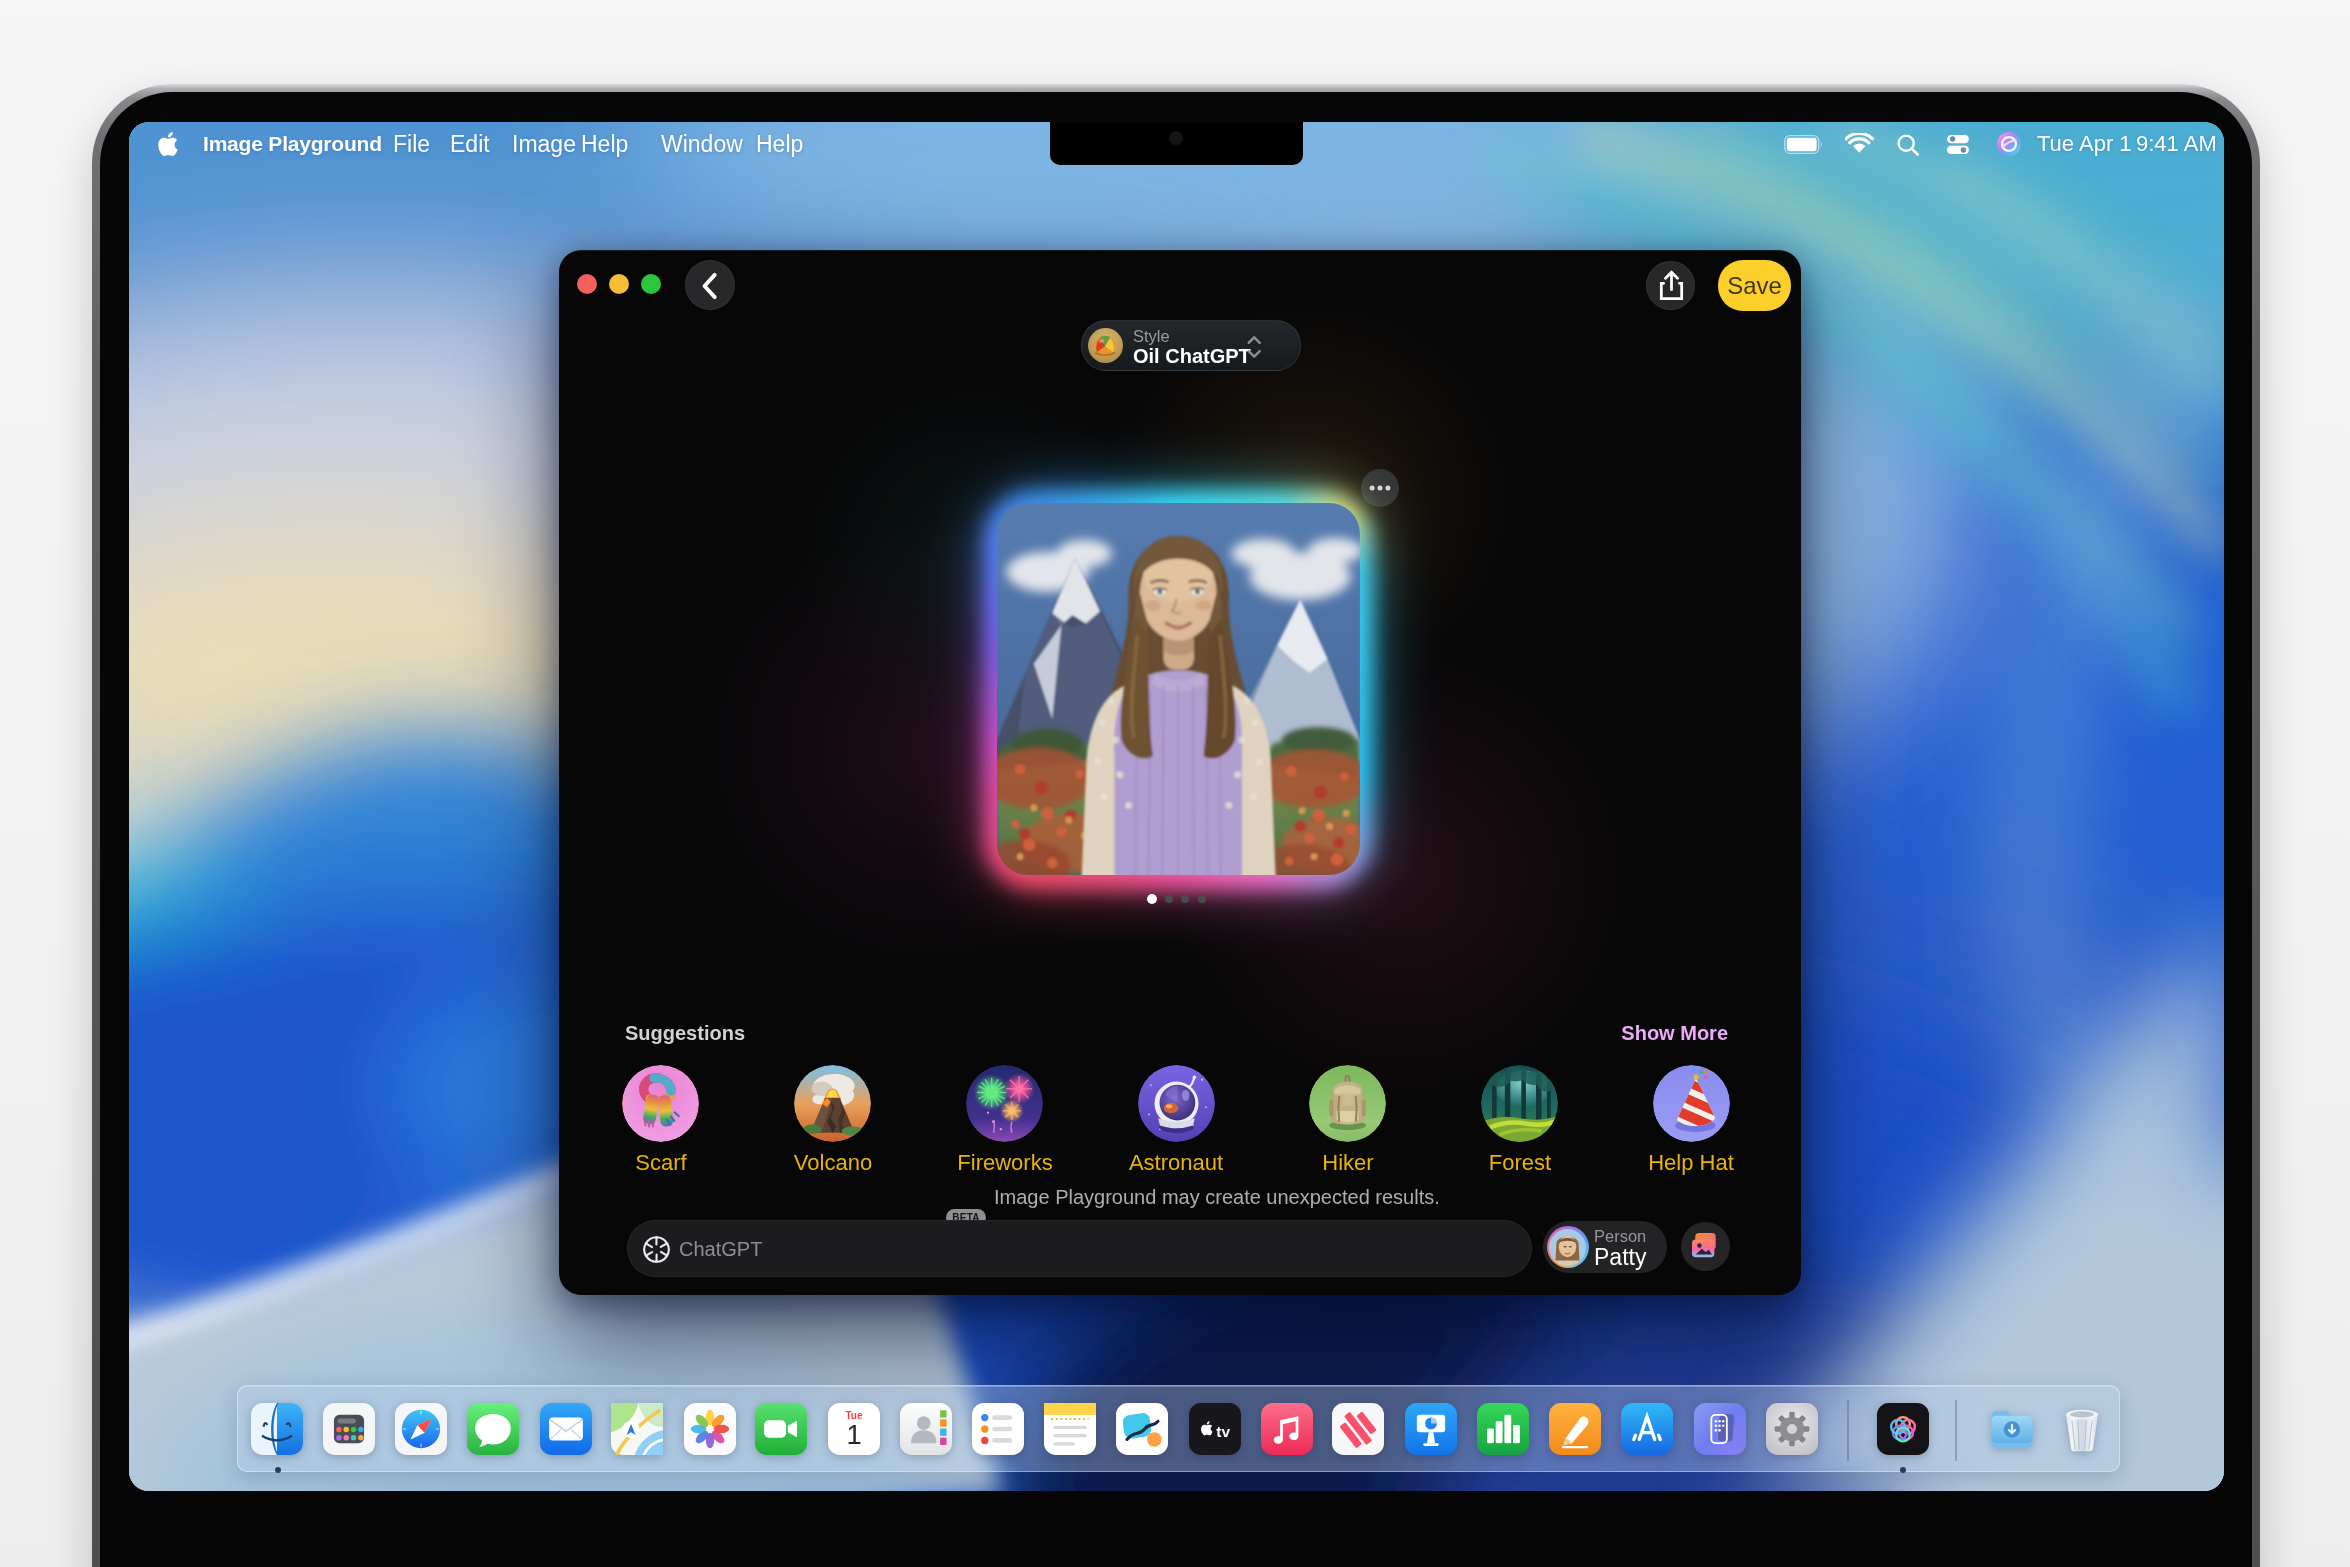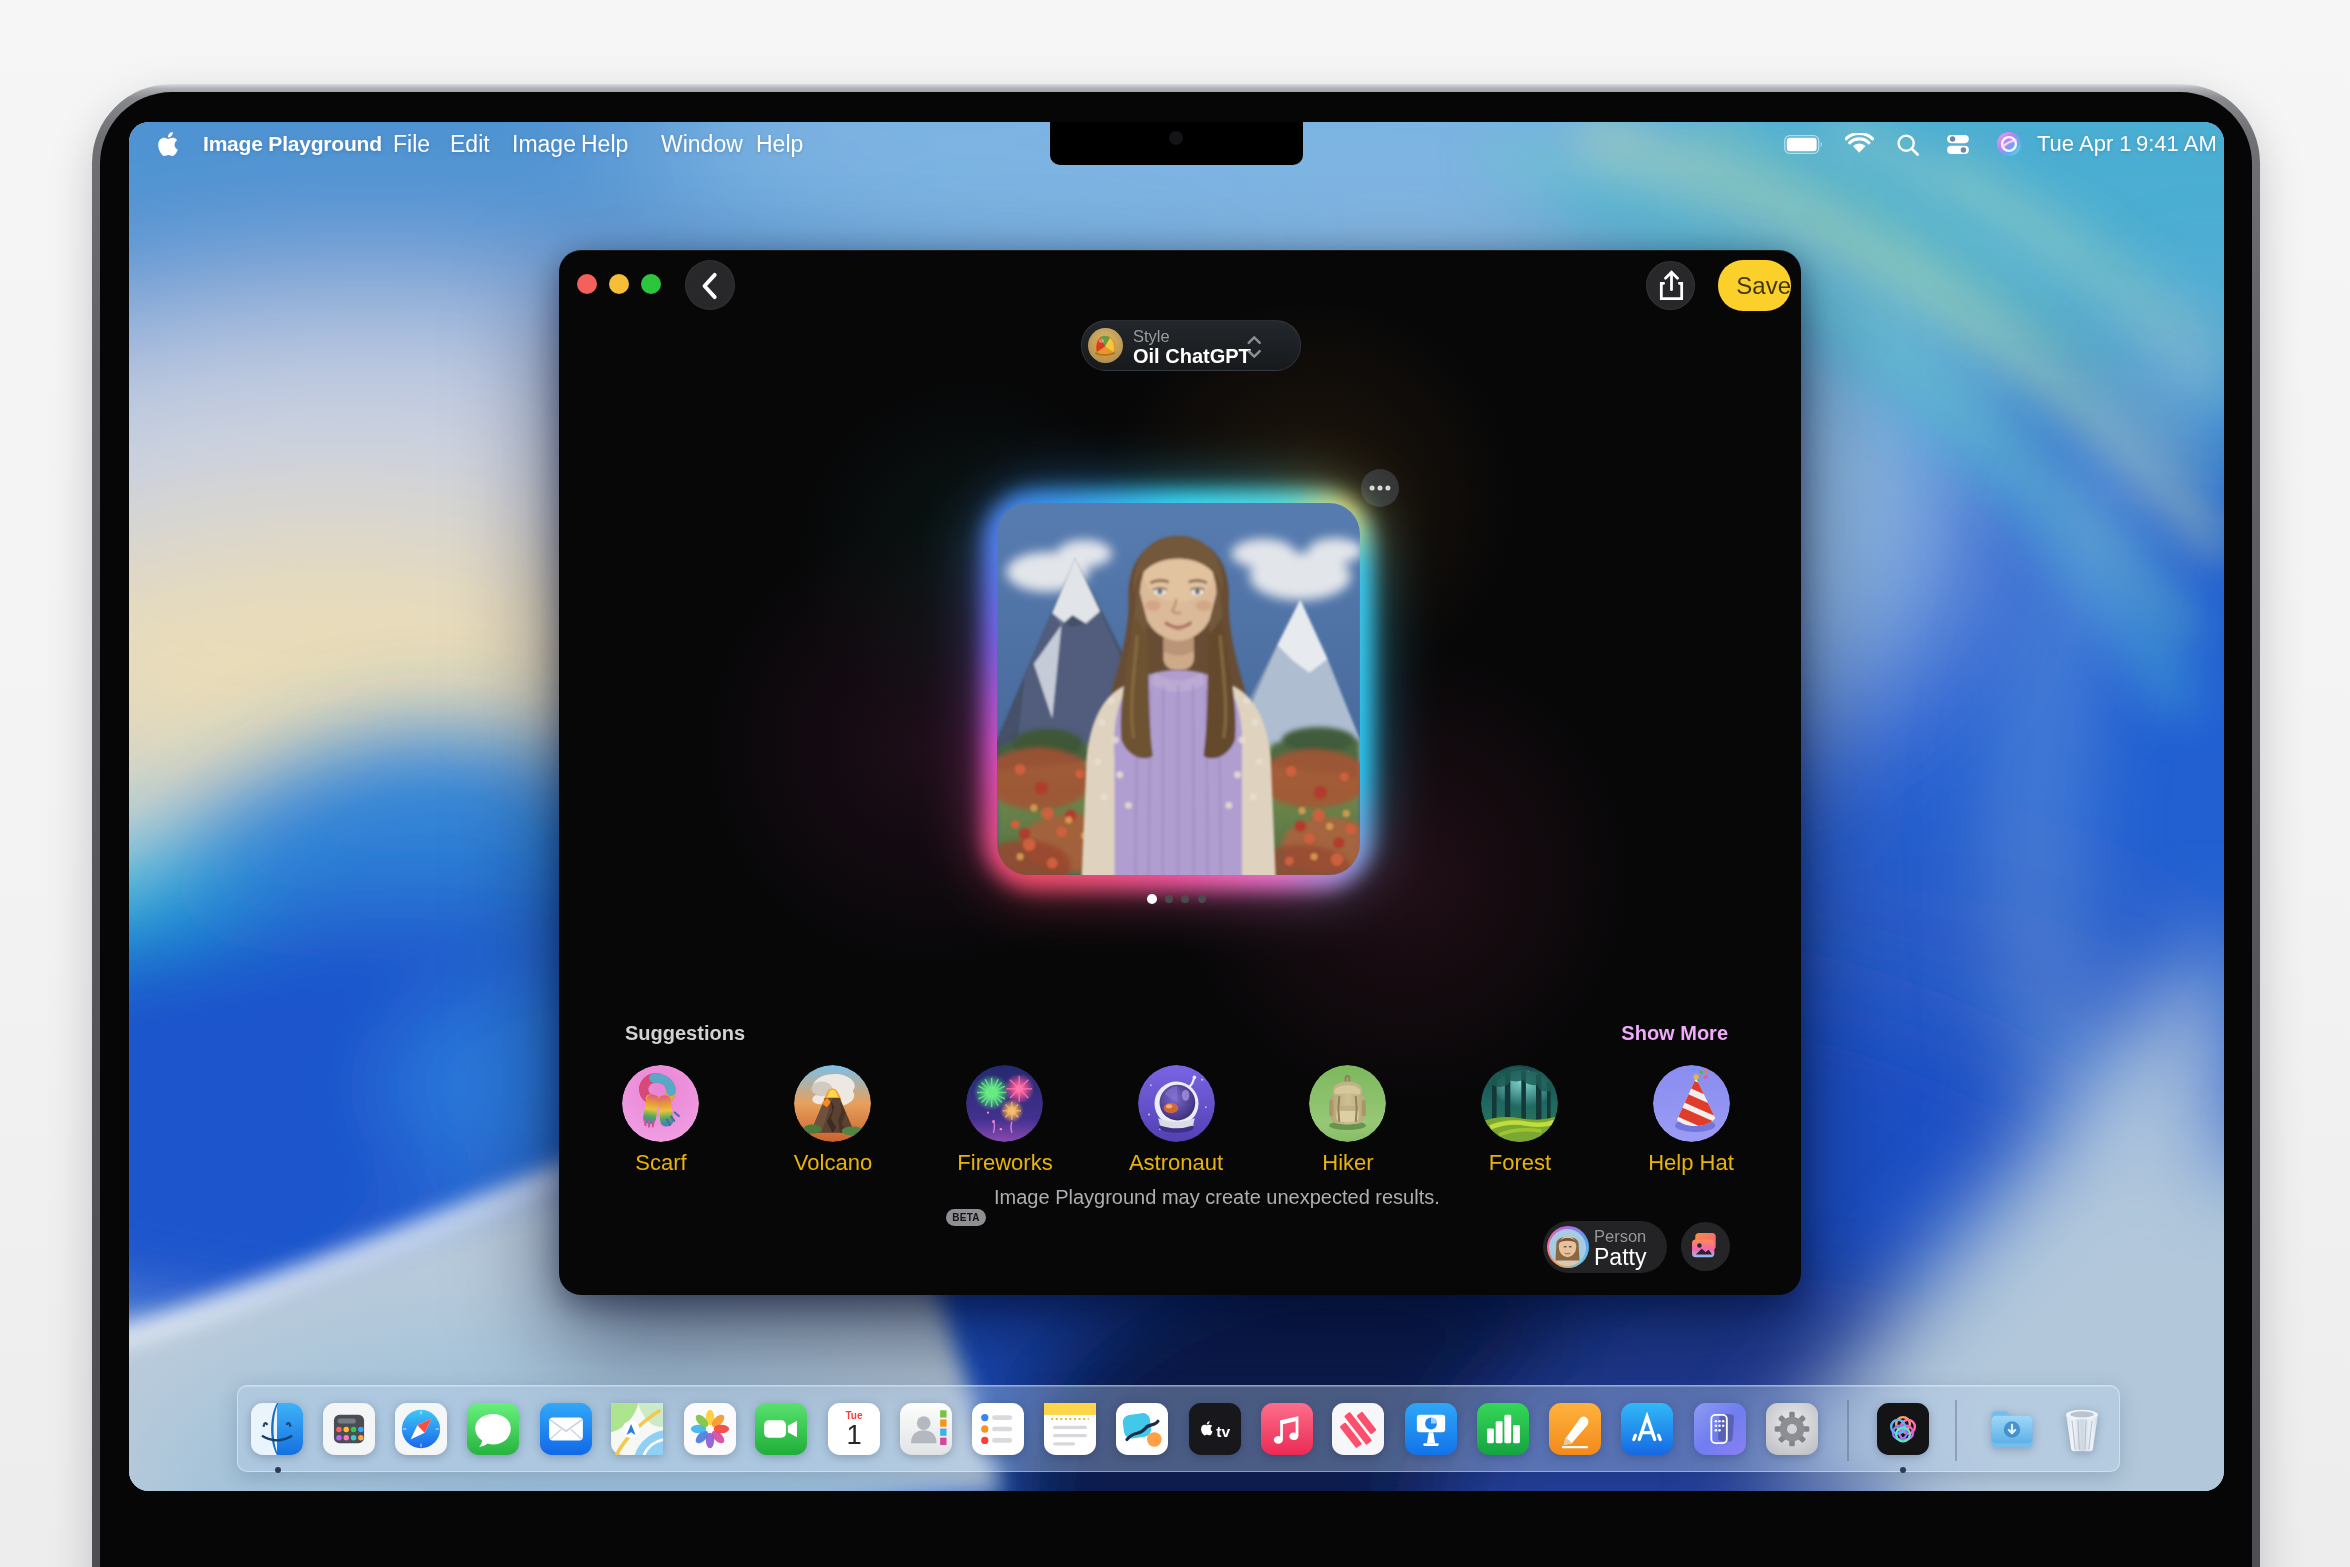--- a/index.html
+++ b/index.html
@@ -198,7 +198,7 @@
         </svg>
       </div>
 
-      <div class="abs" style="left:1159px;top:10px;width:73px;height:51px;border-radius:25px;background:#fcd02b;color:#41370f;font-size:24px;font-weight:500;text-align:right;line-height:51px">Save</div>
+      <div class="abs" style="left:1159px;top:10px;width:73px;height:51px;border-radius:25px;background:#fcd02b;color:#41370f;font-size:24px;font-weight:500;text-align:center;line-height:51px">Save</div>
 
       <div class="abs" style="left:522px;top:70px;width:220px;height:51px;border-radius:25px;background:linear-gradient(180deg,#23282c,#17191c);border:0.9px solid rgba(255,255,255,0.09)">
         <svg class="abs" style="left:6.4px;top:6.9px" width="35" height="35" viewBox="0 0 38 38">

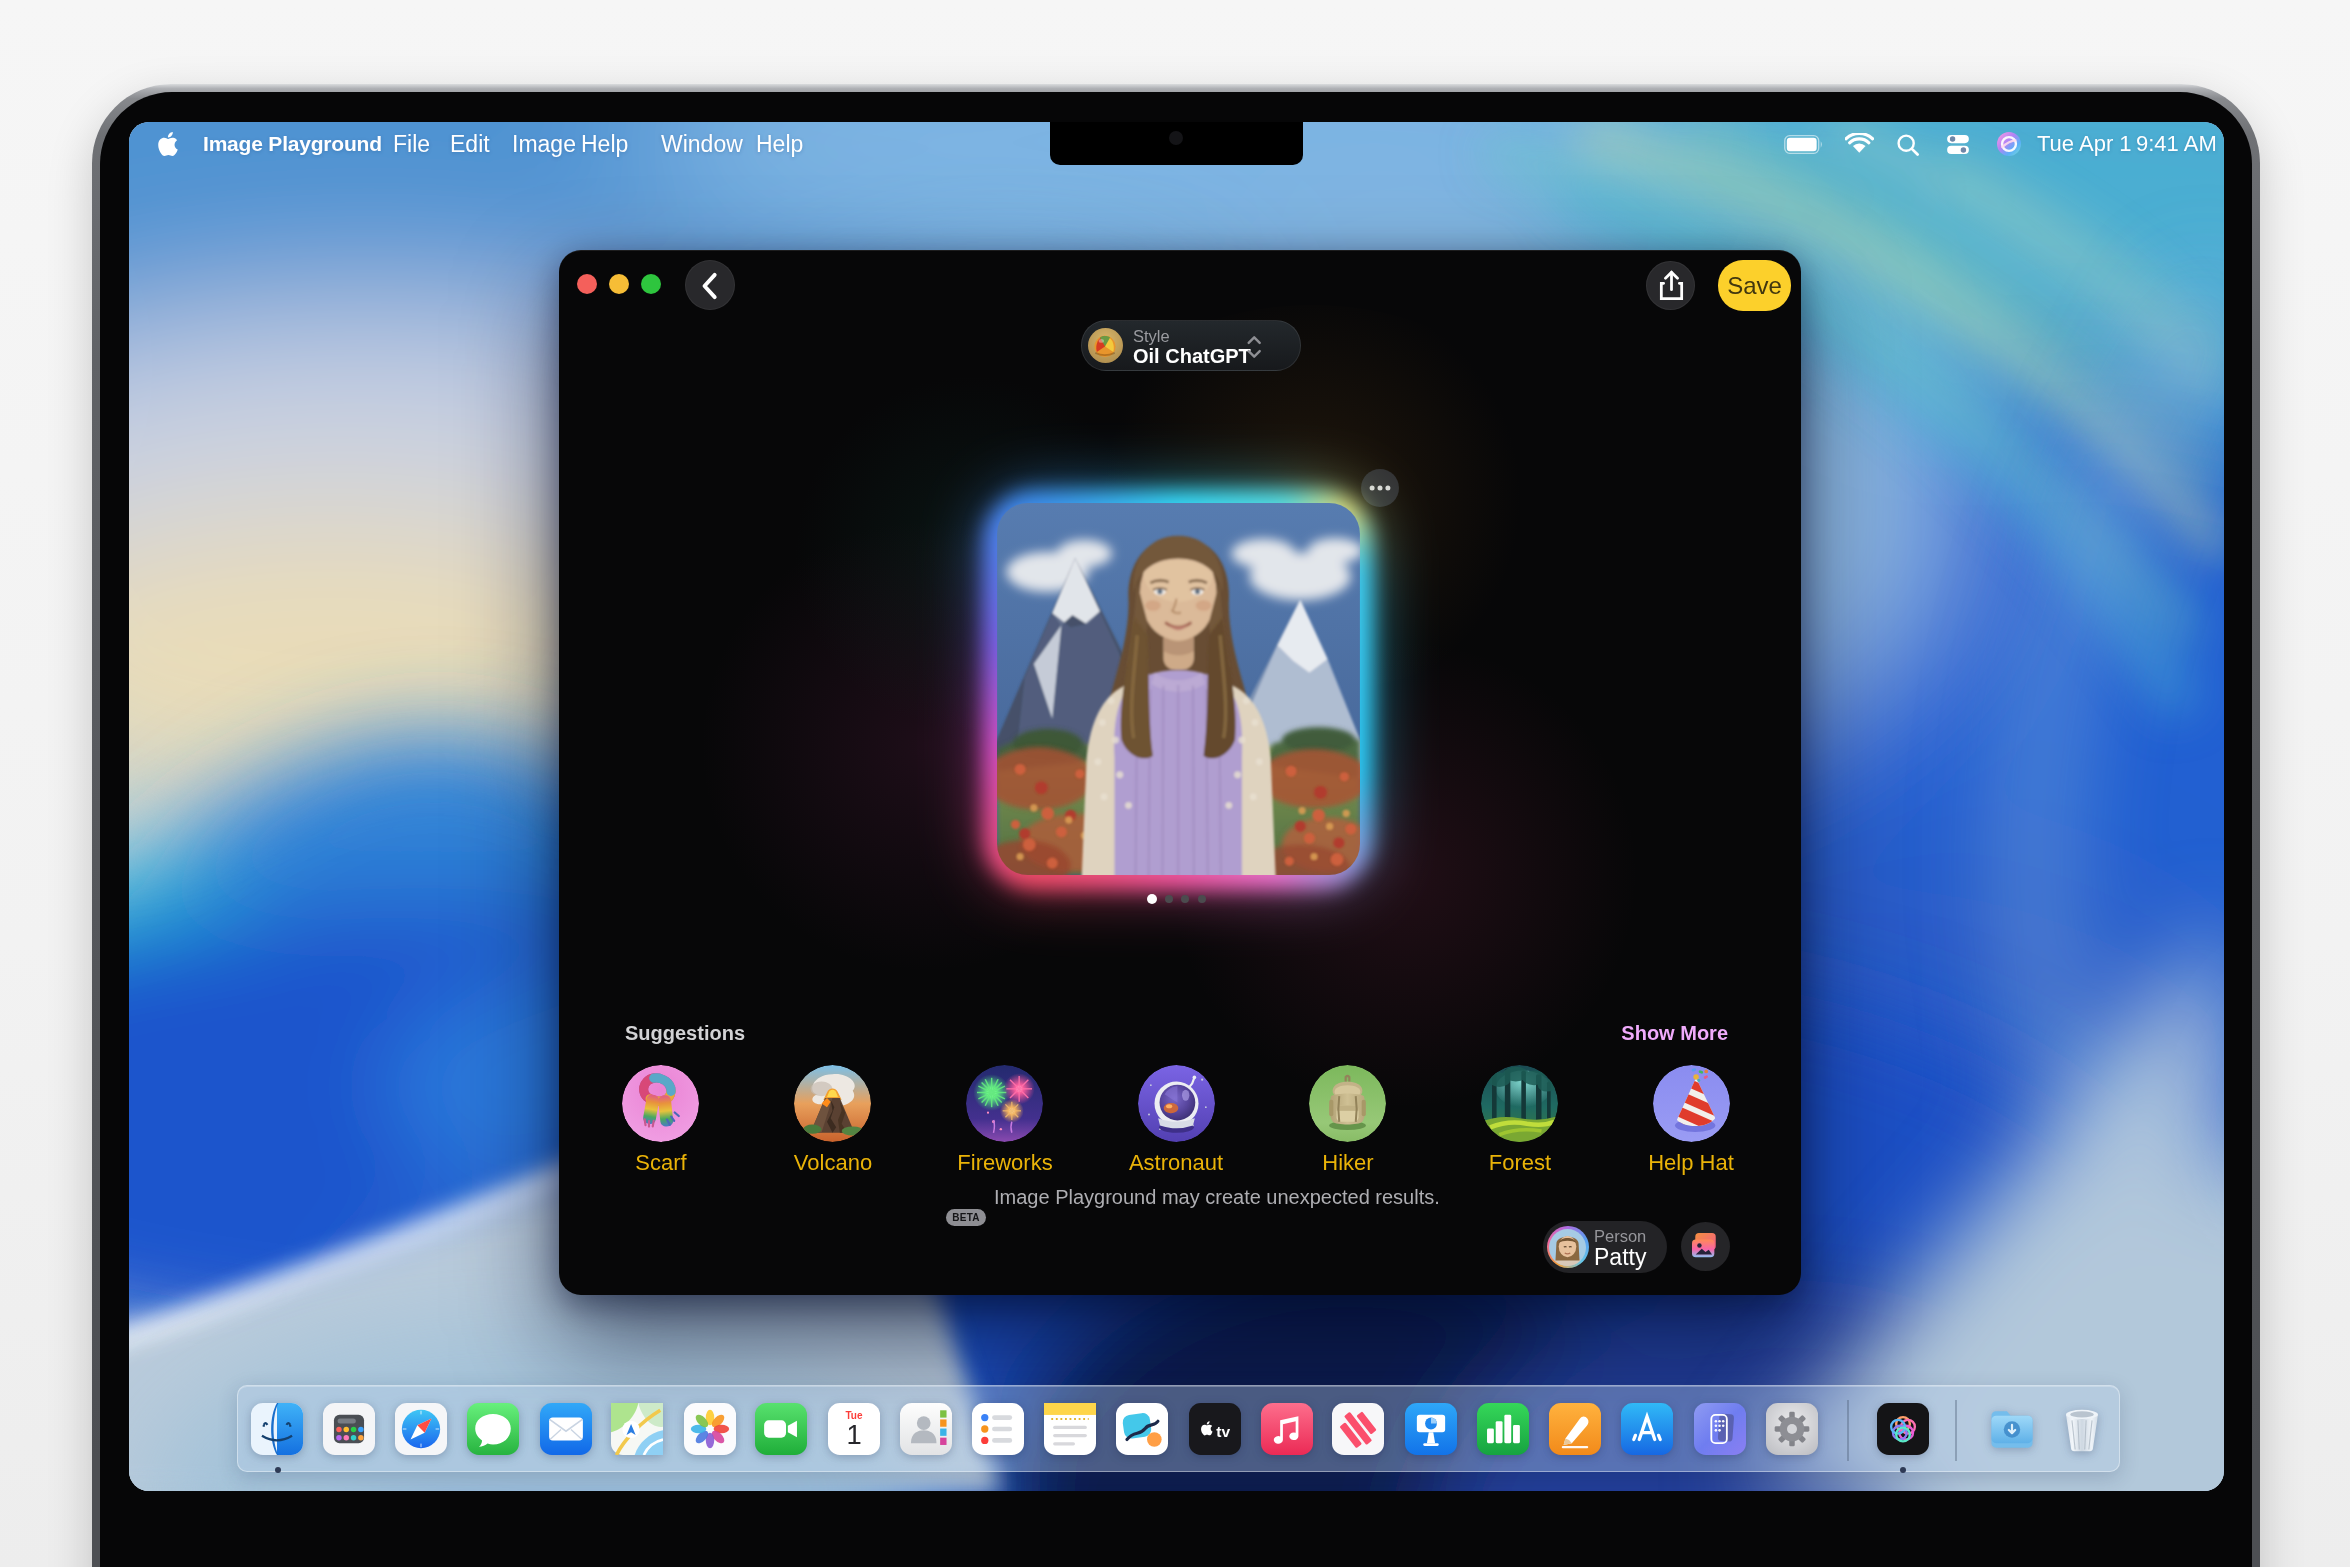--- a/index.html
+++ b/index.html
@@ -680,6 +680,19 @@
       <div id="betapill" class="abs">BETA</div>
       <div id="caption" class="abs">Image Playground may create unexpected results.</div>
 
+      <div id="inputbar" class="abs">
+        <svg class="abs" style="left:13.8px;top:13.8px" width="29" height="29" viewBox="0 0 32 32">
+          <g stroke="#ececee" stroke-width="2.3" fill="none" stroke-linecap="round" transform="translate(16 16)">
+            <path d="M 0 -13.5 A 13.5 13.5 0 0 1 11.7 -6.75 L 4.8 -2.9"></path>
+            <path d="M 0 -13.5 A 13.5 13.5 0 0 1 11.7 -6.75 L 4.8 -2.9" transform="rotate(60)"></path>
+            <path d="M 0 -13.5 A 13.5 13.5 0 0 1 11.7 -6.75 L 4.8 -2.9" transform="rotate(120)"></path>
+            <path d="M 0 -13.5 A 13.5 13.5 0 0 1 11.7 -6.75 L 4.8 -2.9" transform="rotate(180)"></path>
+            <path d="M 0 -13.5 A 13.5 13.5 0 0 1 11.7 -6.75 L 4.8 -2.9" transform="rotate(240)"></path>
+            <path d="M 0 -13.5 A 13.5 13.5 0 0 1 11.7 -6.75 L 4.8 -2.9" transform="rotate(300)"></path>
+          </g>
+        </svg>
+        <div id="chatgpt-ph" class="abs">ChatGPT</div>
+      </div>
 
       <div id="personpill" class="abs">
         <div class="abs" style="left:3.7px;top:5px;width:42px;height:42px;border-radius:50%;background:conic-gradient(from 210deg,#f5a13c,#ef6a9c,#b36ae0,#5a9df0,#67c7e8,#f5a13c)">

